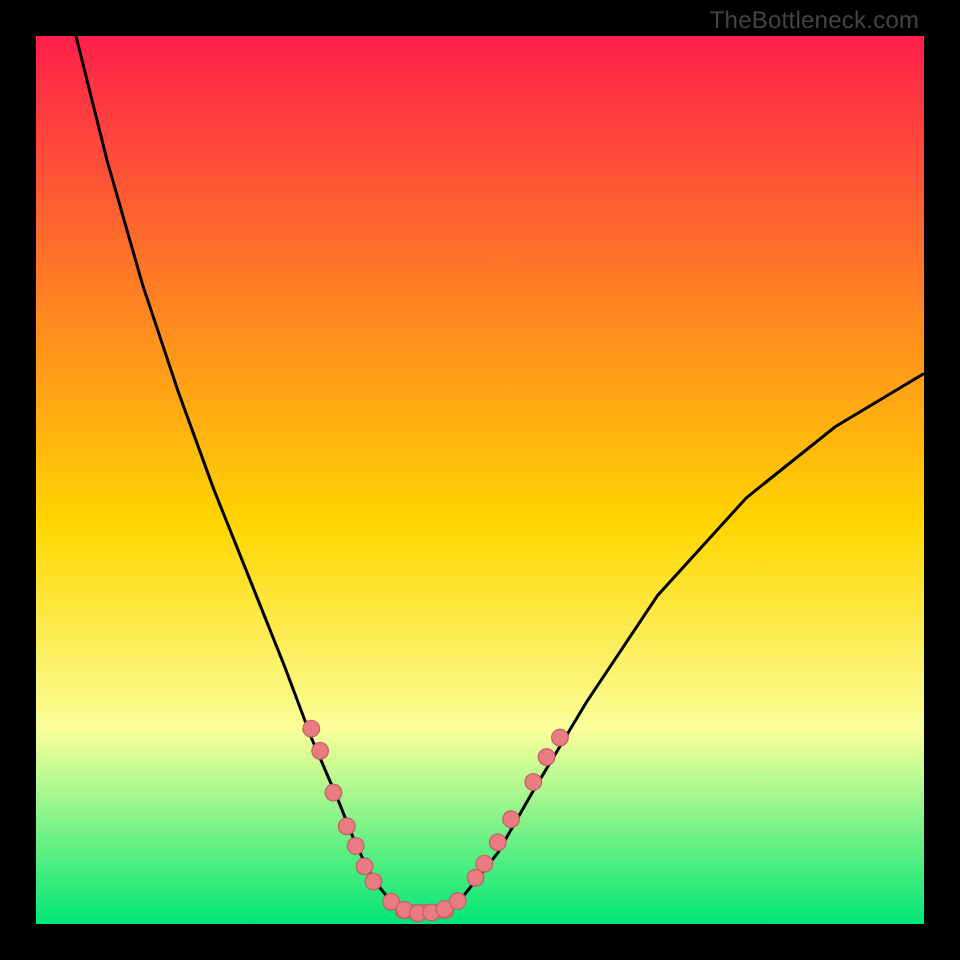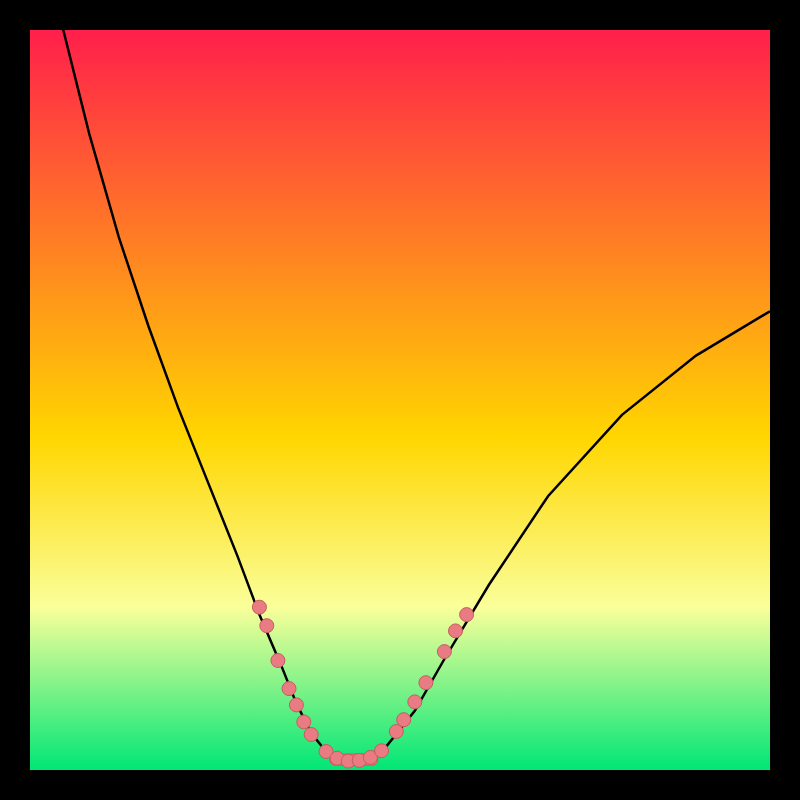--- a/index.html
+++ b/index.html
@@ -105,6 +105,7 @@
   <div class="border-left"></div>
   <div class="border-right"></div>
 
+  <div class="watermark">TheBottleneck.com</div>
 </div>
 
 </body></html>

